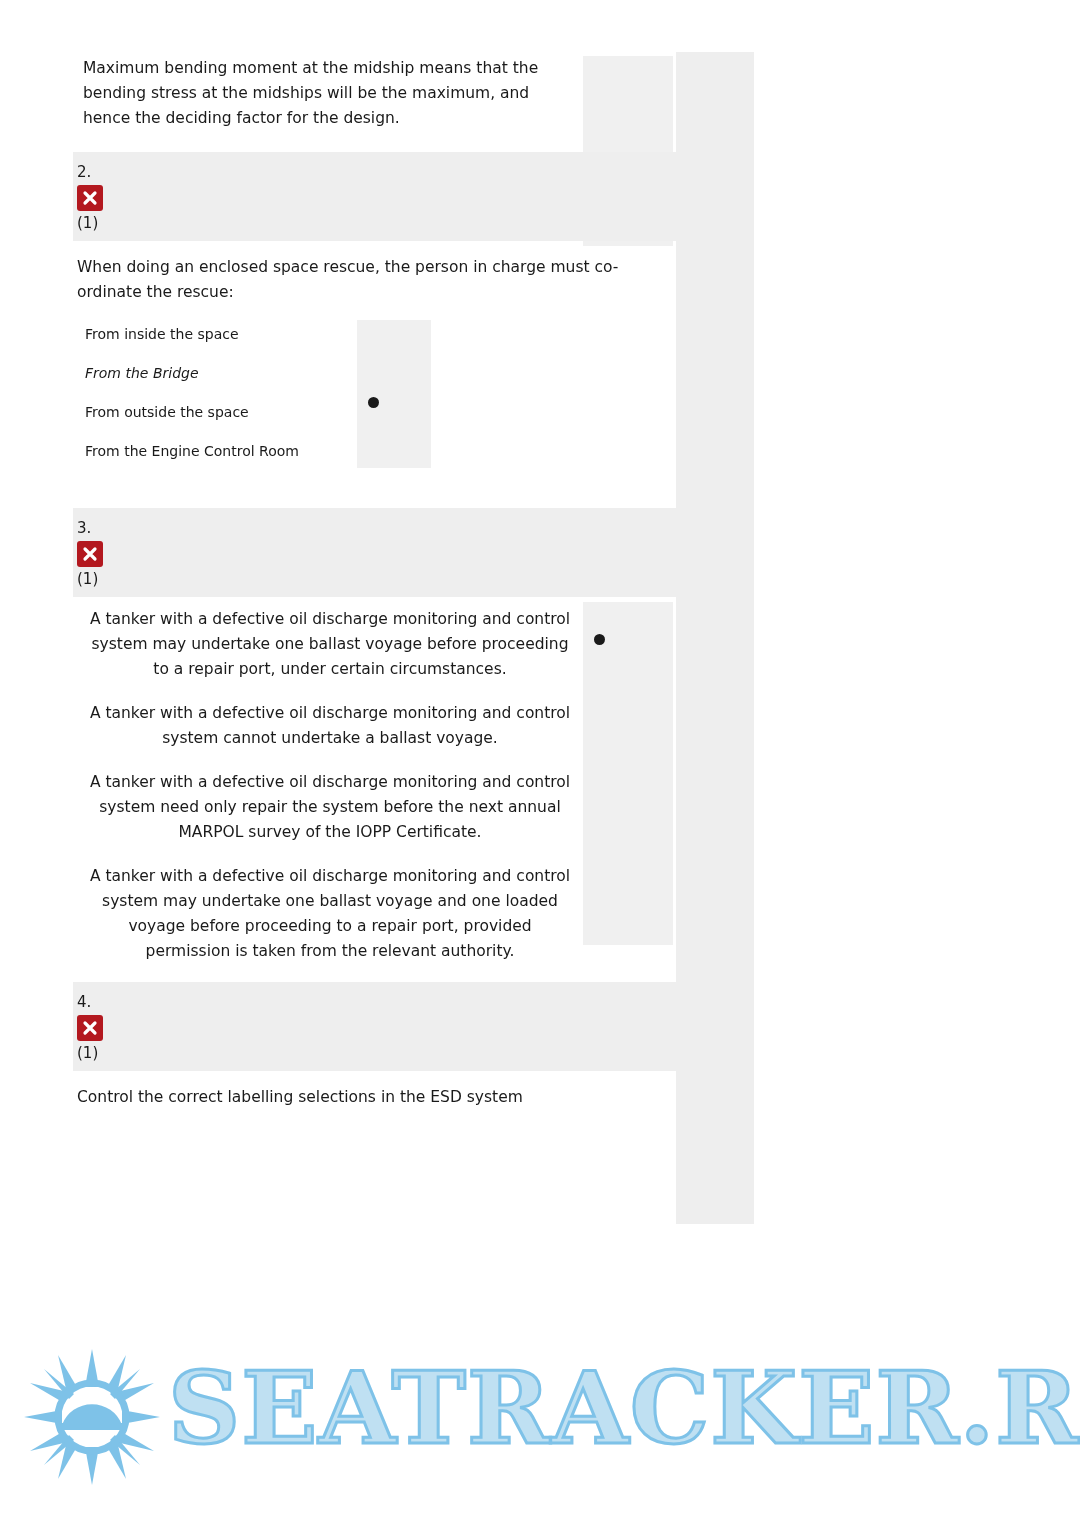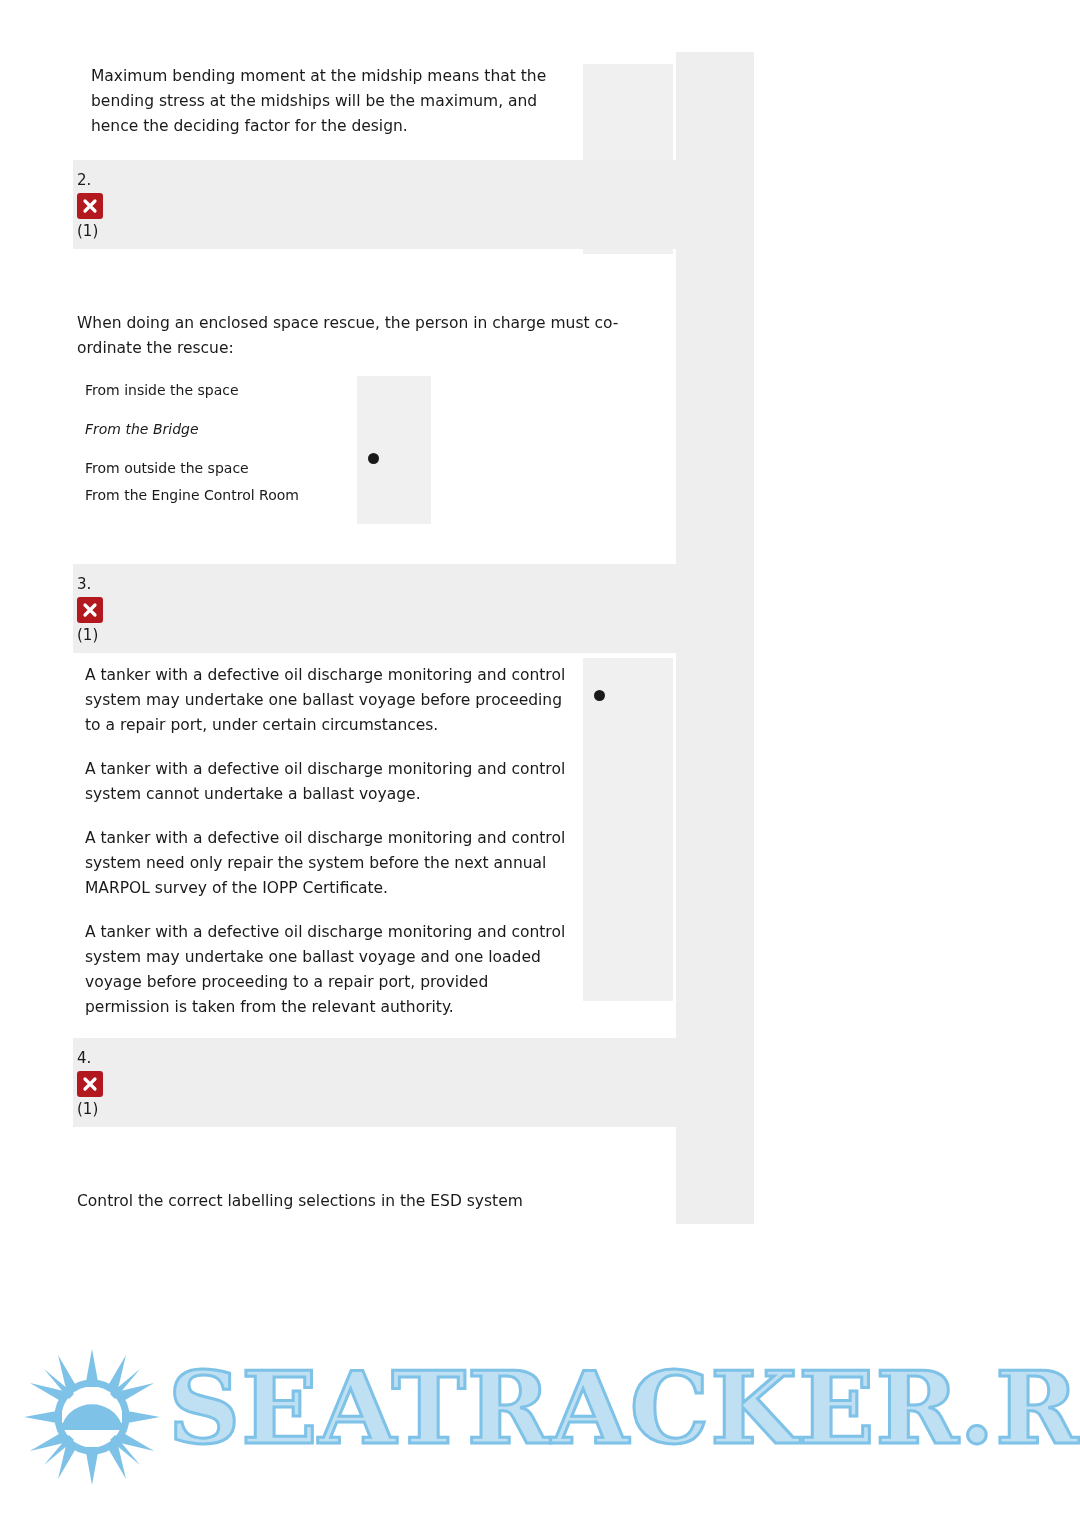--- a/index.html
+++ b/index.html
@@ -113,7 +113,7 @@
     top: 113px;
   }
   .block1 p {
-    margin: 12px;
+    margin: 4px;
     padding: 0 0 0 6px;
     width: 495px;
     font-size: 15.5px;

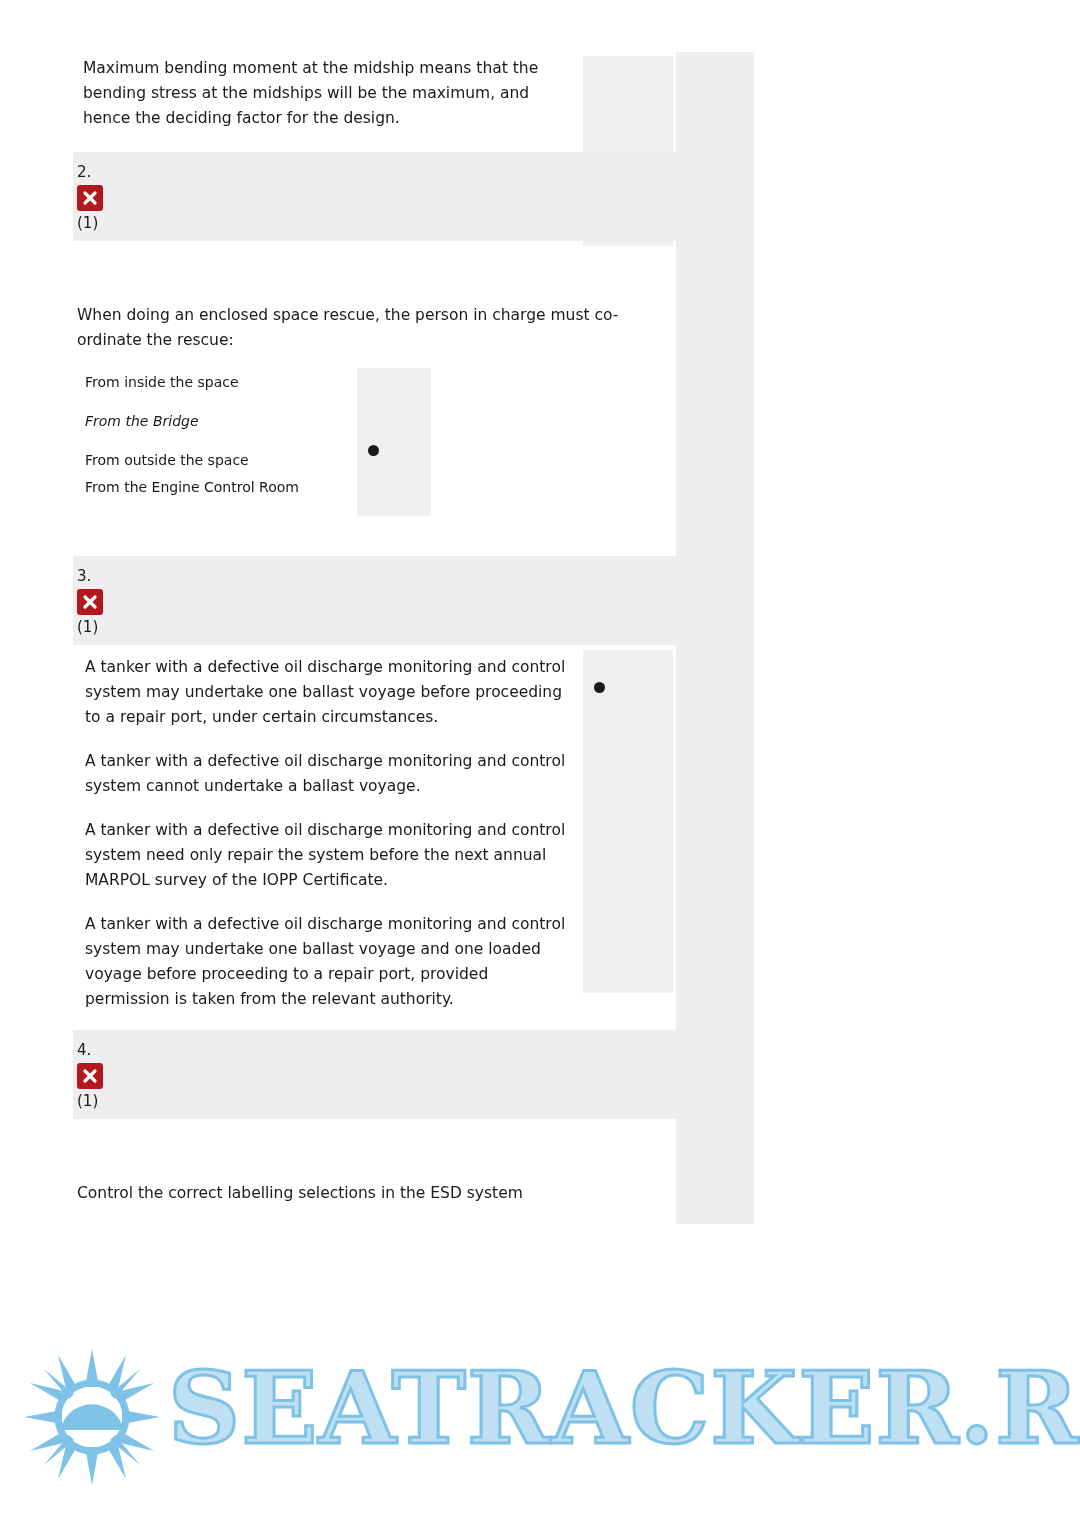--- a/index.html
+++ b/index.html
@@ -79,7 +79,6 @@
     line-height: 25px;
     color: #1a1a1a;
     padding: 14px 11px 6px 4px;
-    margin-top: 48px;
   }
 
   

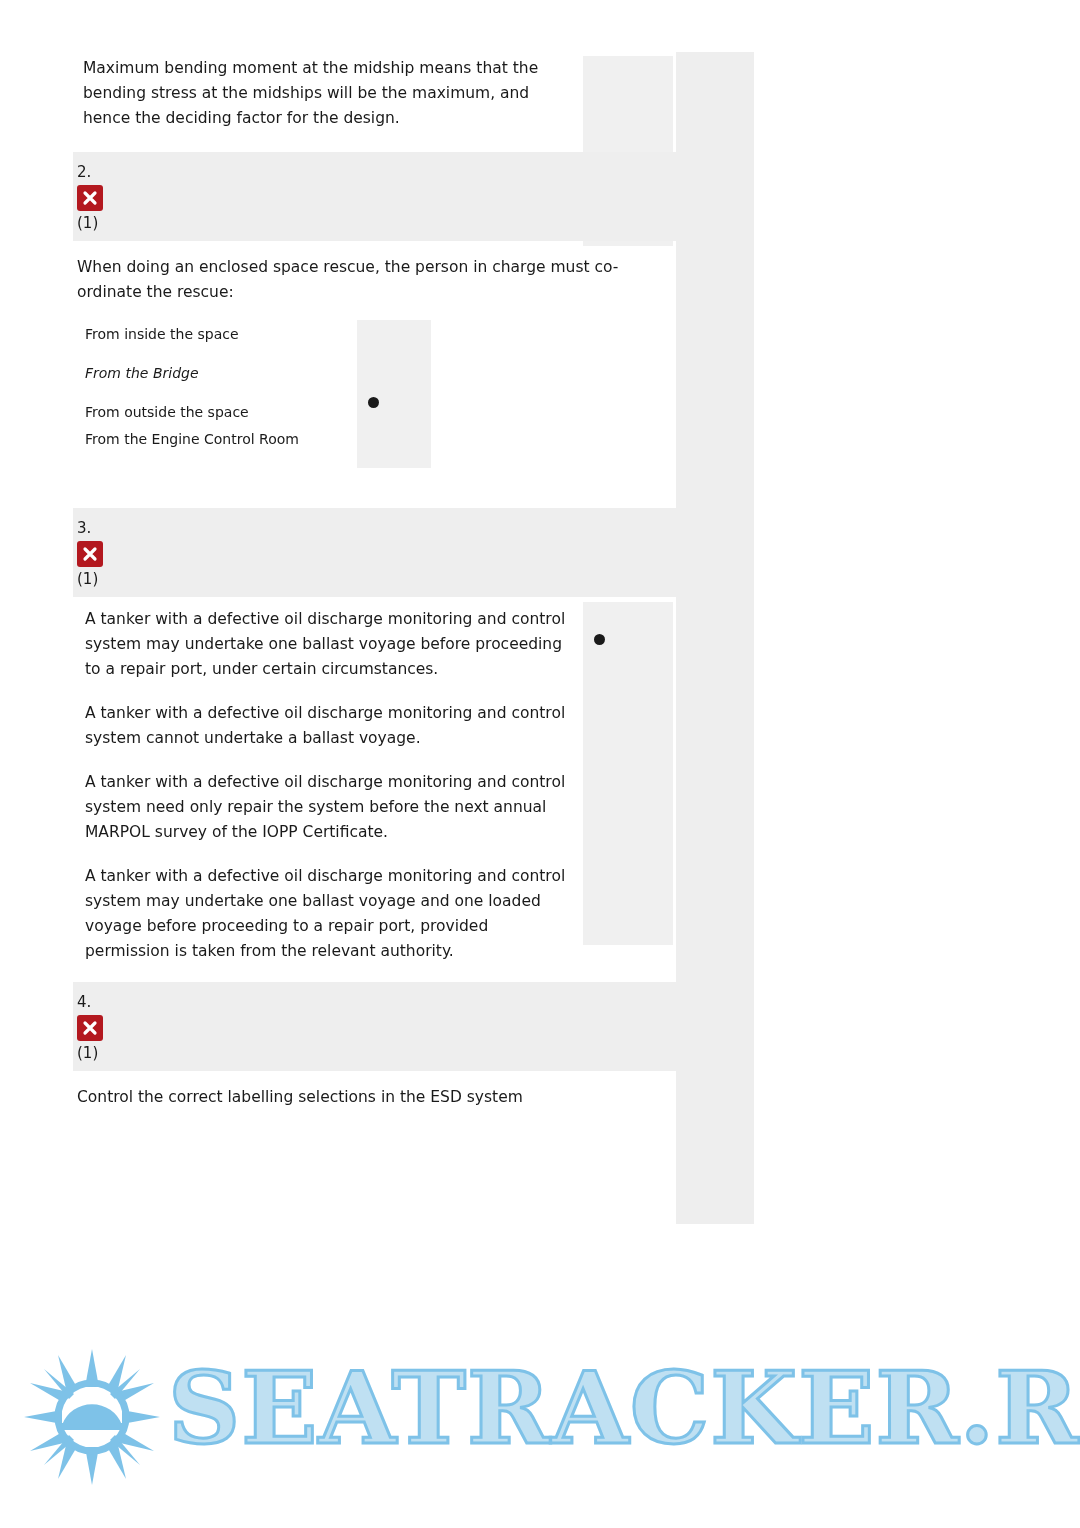--- a/index.html
+++ b/index.html
@@ -142,7 +142,7 @@
   .block2 .a1 { top: 11px; }
   .block2 .a2 { top: 50px; font-style: italic; }
   .block2 .a3 { top: 89px; }
-  .block2 .a4 { top: 116px; }
+  .block2 .a4 { top: 128px; }
 
   
   .block3 { position: relative; padding-top: 10px; }

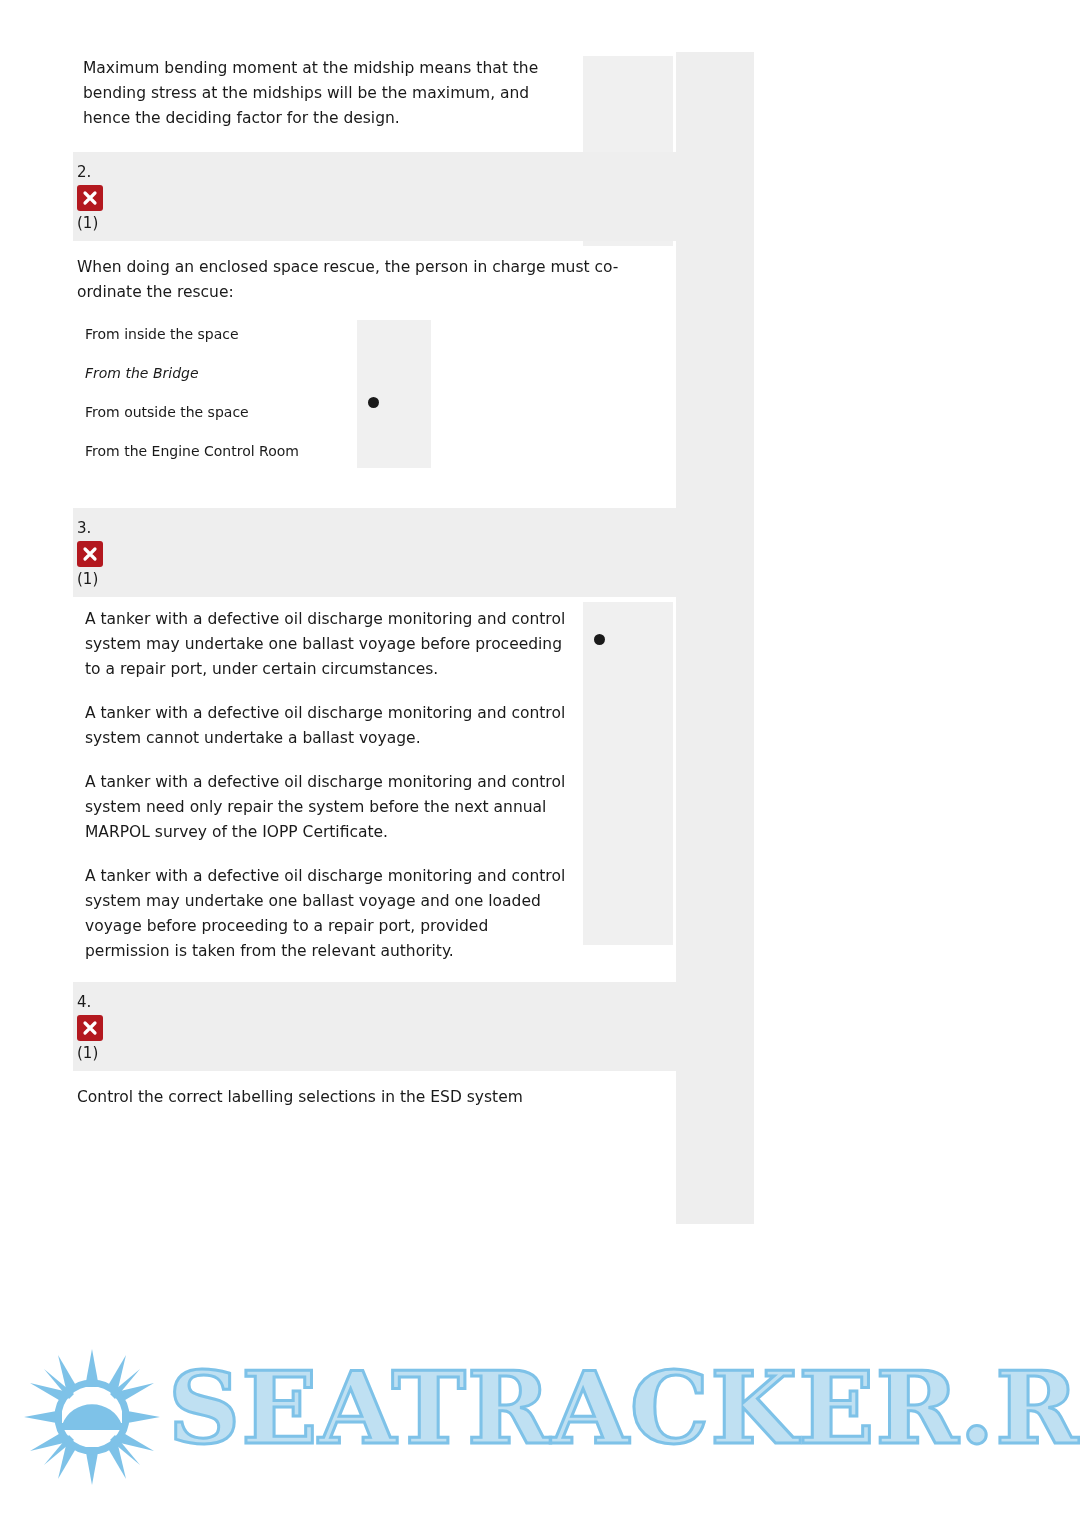--- a/index.html
+++ b/index.html
@@ -145,7 +145,7 @@
   .block2 .a4 { top: 128px; }
 
   
-  .block3 { position: relative; padding-top: 10px; }
+  .block3 { position: relative; padding-top: 10px; text-align: center; }
   .block3 .shade-3 {
     left: 510px;
     top: 5px;

